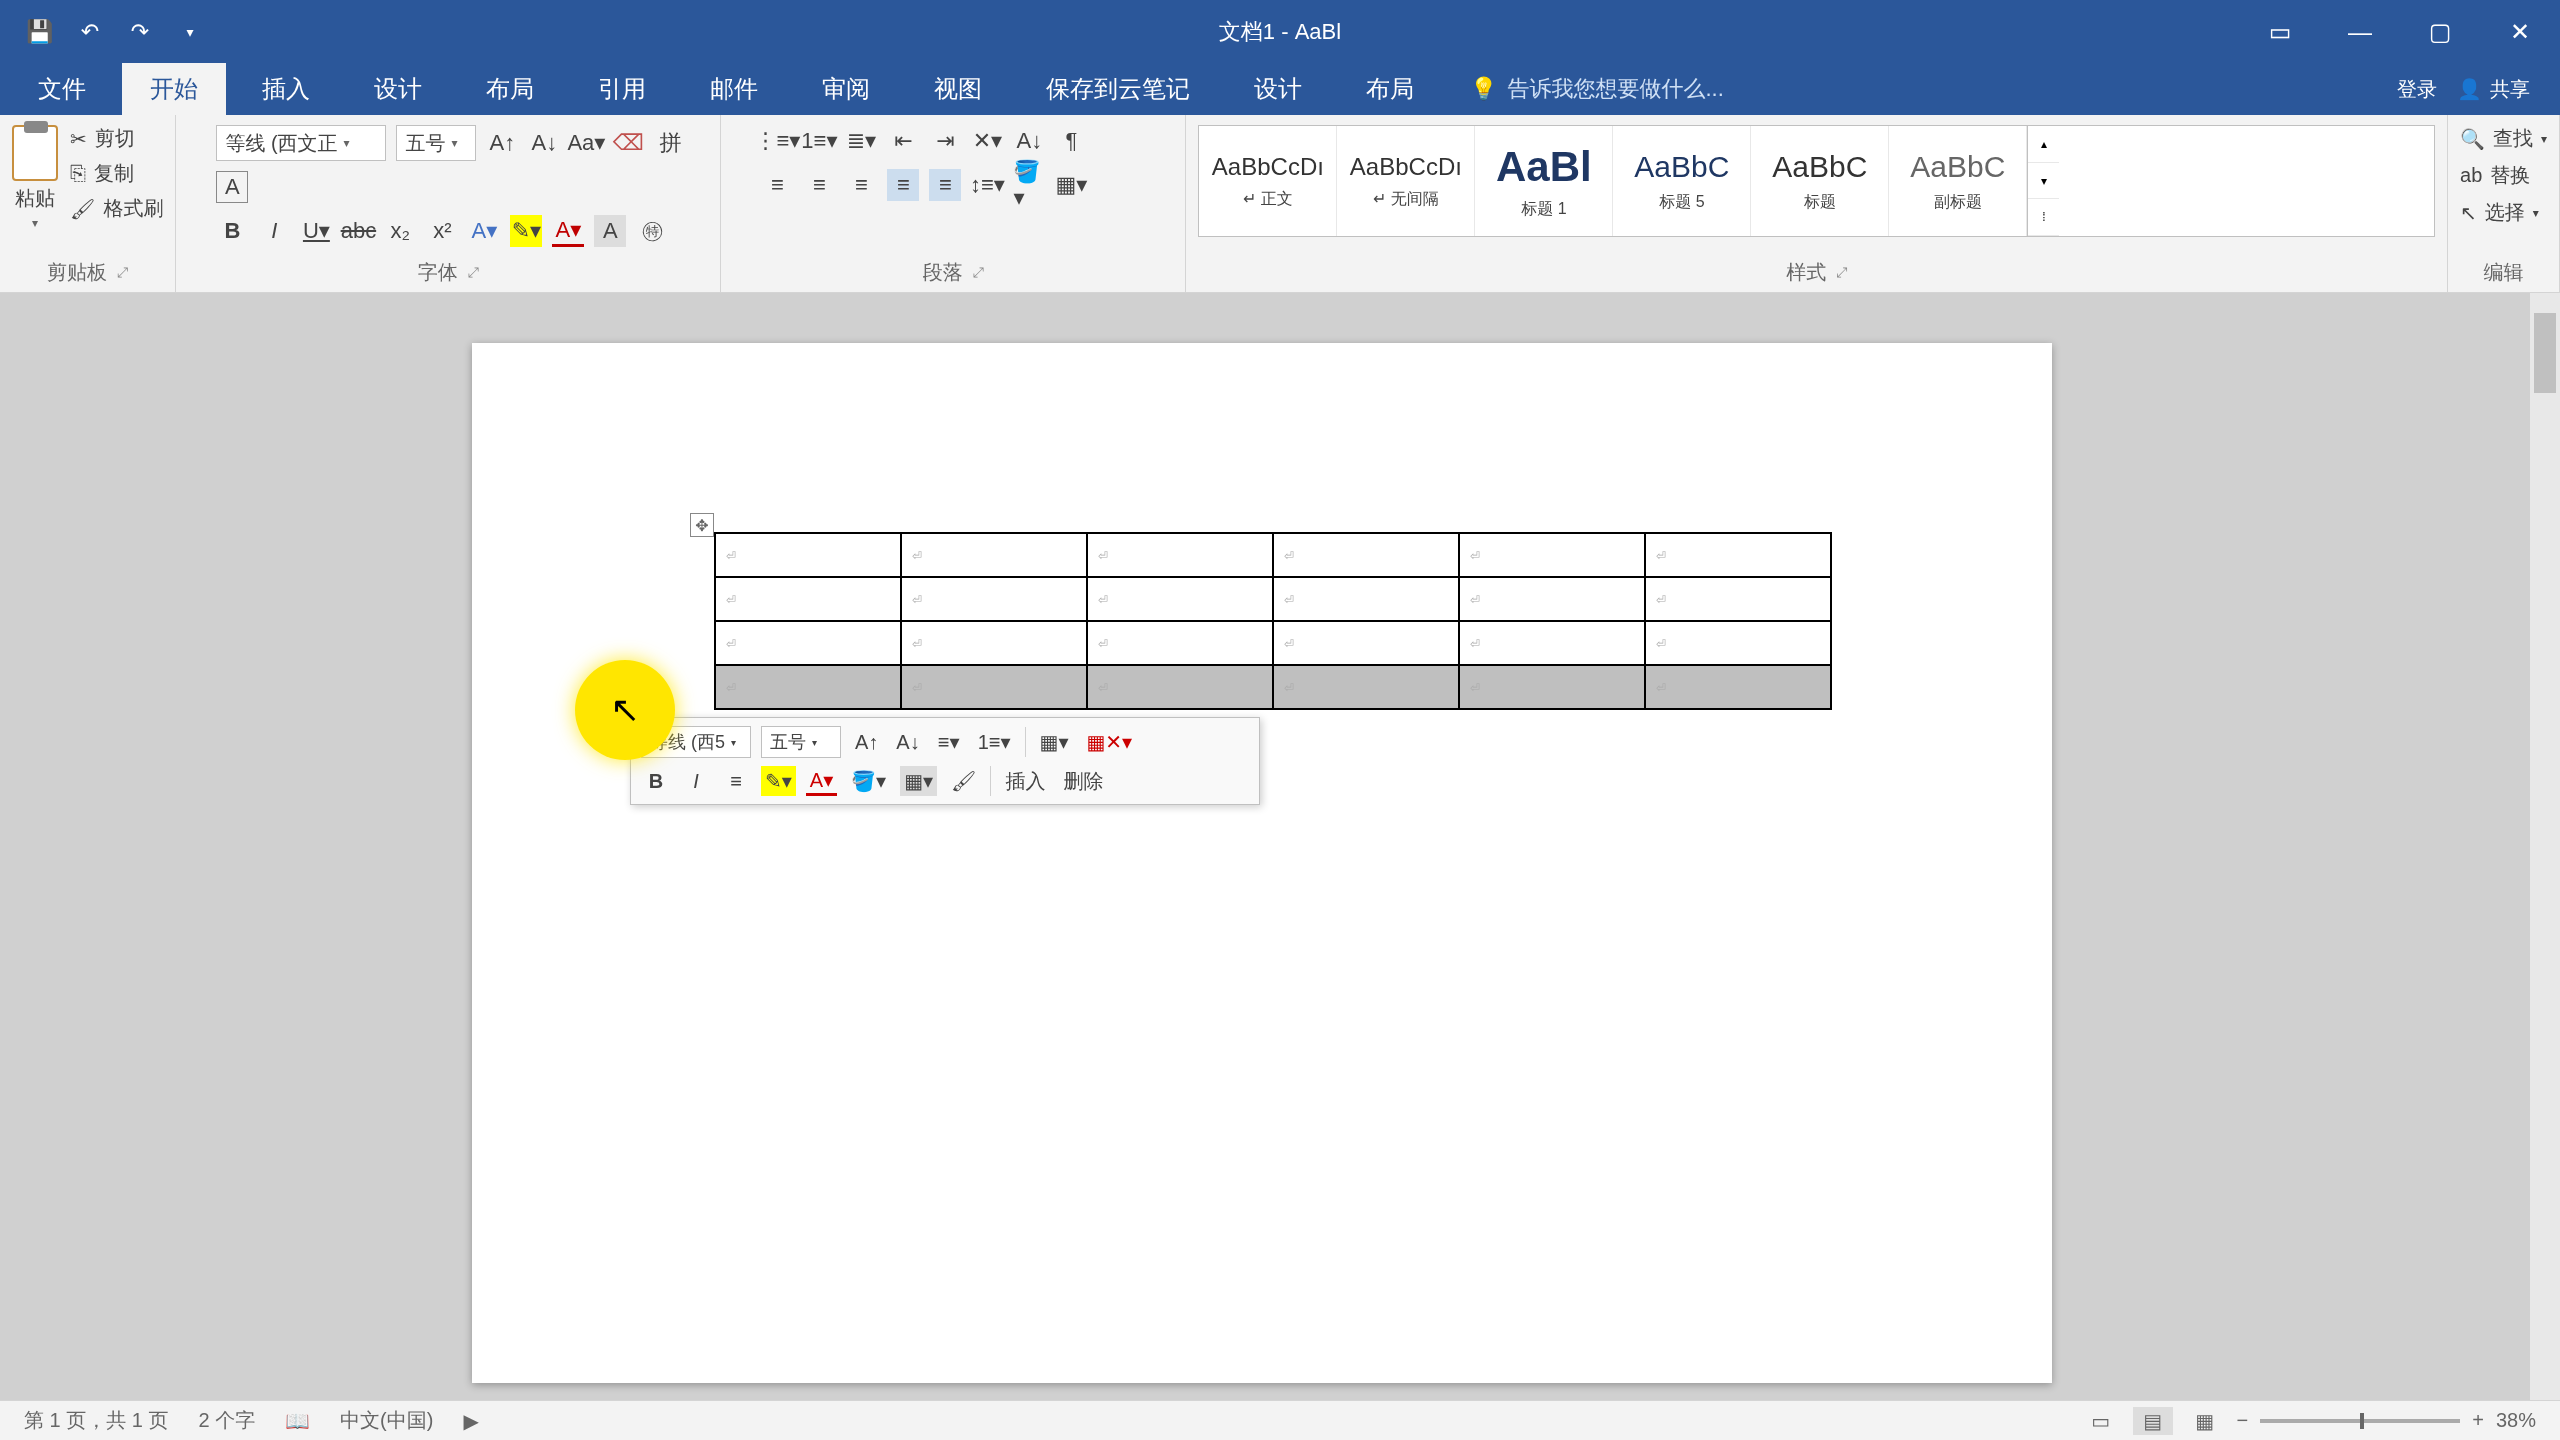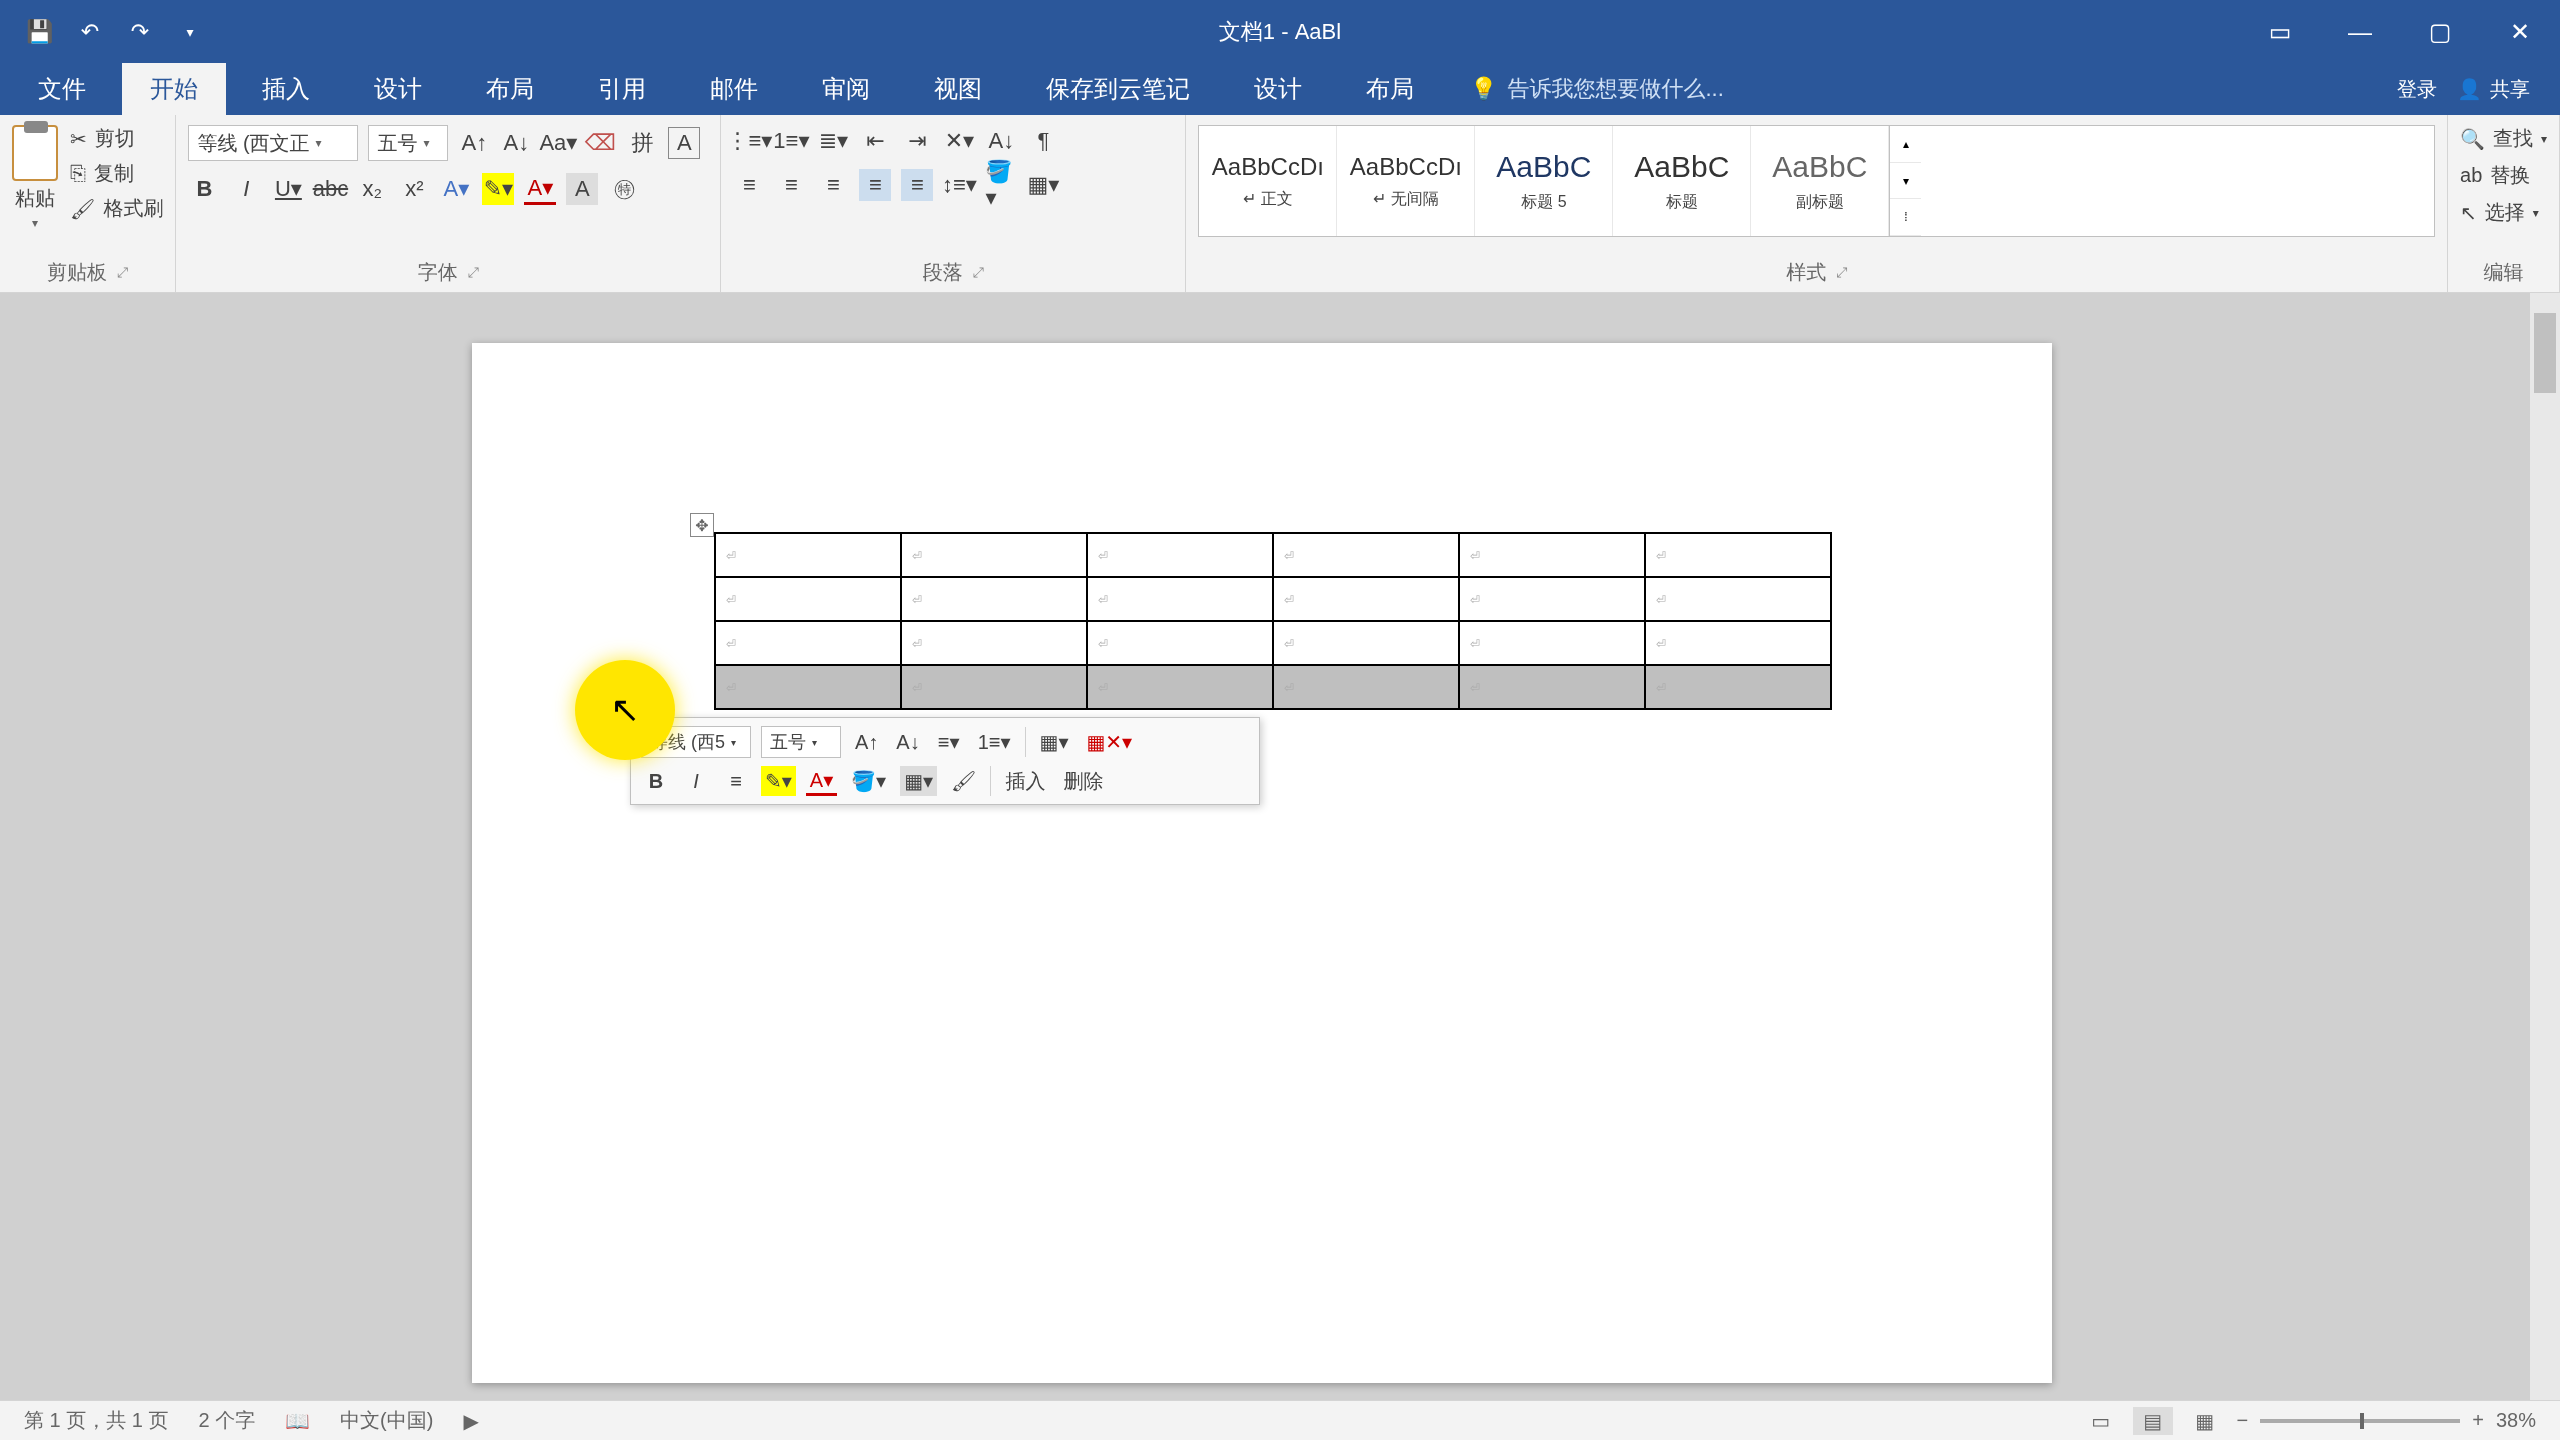--- a/index.html
+++ b/index.html
@@ -37,7 +37,7 @@
 .clip-item { display: flex; align-items: center; gap: 8px; font-size: 20px; color: #444; }
 
 
-.font-row { display: flex; gap: 10px; align-items: center; flex-wrap: wrap; }
+.font-row { display: flex; gap: 10px; align-items: center; flex-wrap: wrap; margin-left: 28px; }
 .combo { border: 1px solid #c0c0c0; background: #fff; height: 36px; display: flex; align-items: center; padding: 0 8px; font-size: 20px; color: #444; gap: 6px; }
 .combo .caret { font-size: 12px; color: #666; }
 .small-btn { width: 32px; height: 32px; display: flex; align-items: center; justify-content: center; color: #444; font-size: 22px; }

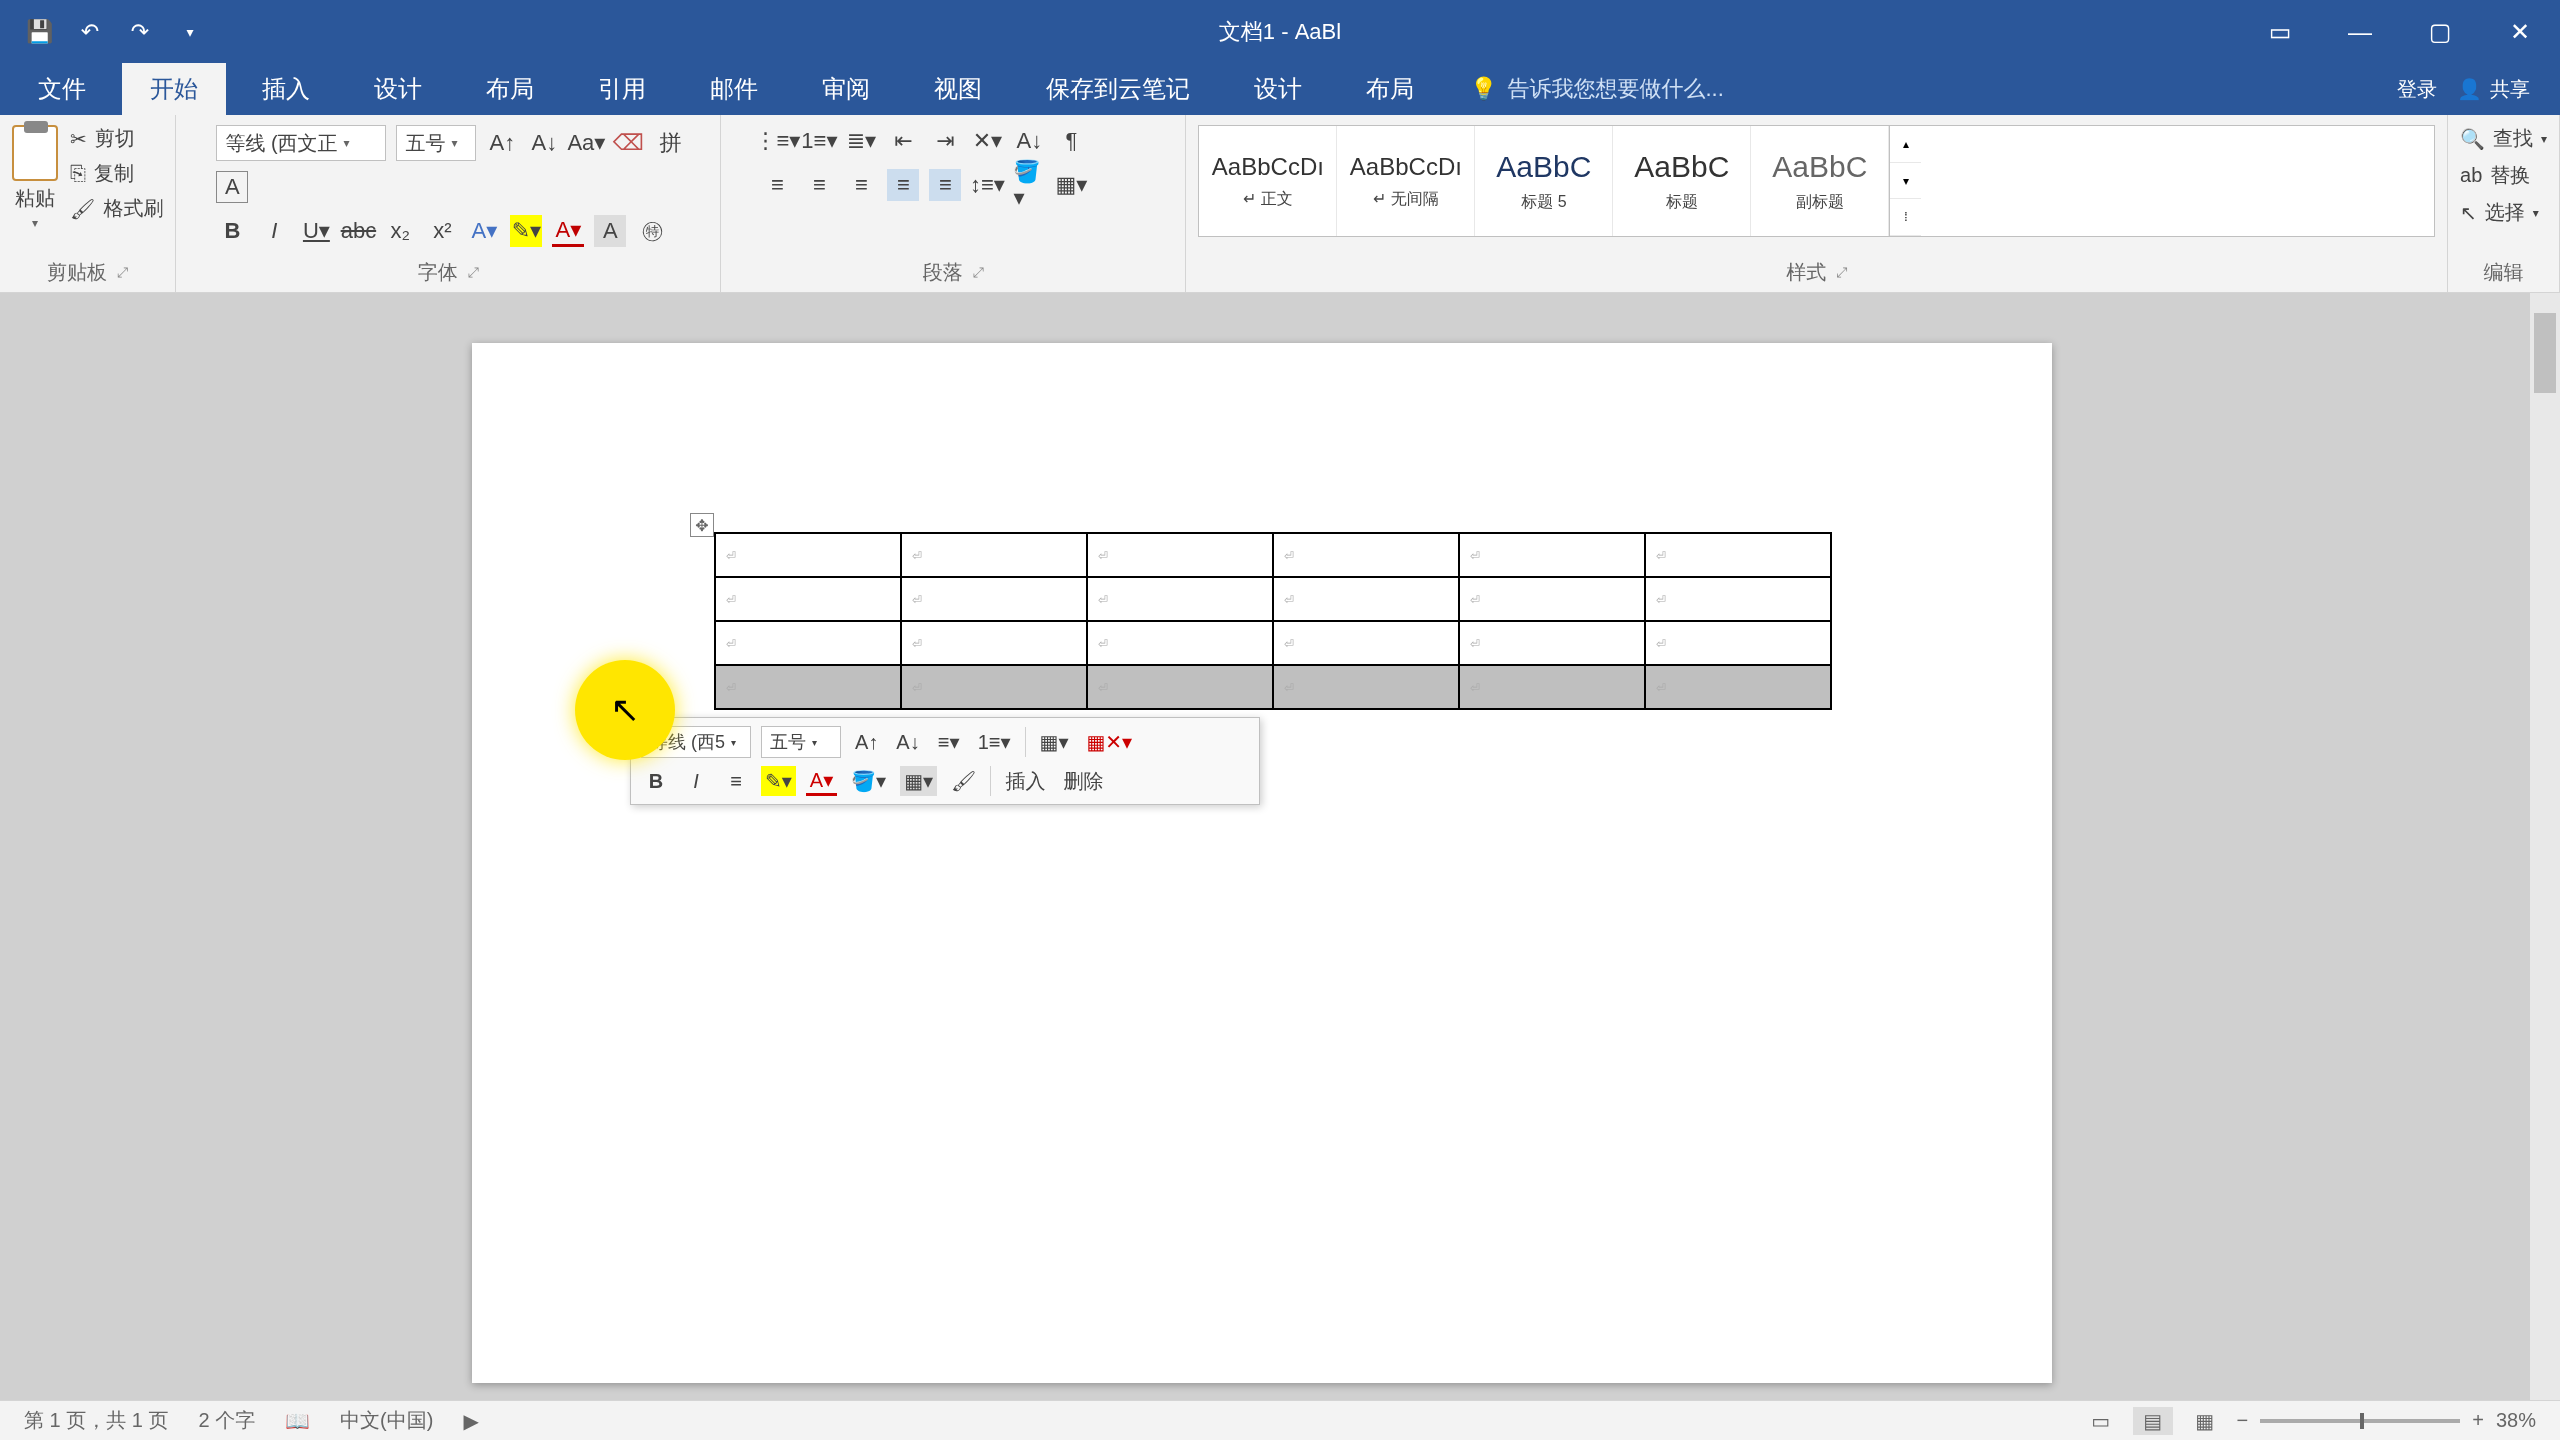--- a/index.html
+++ b/index.html
@@ -248,6 +248,10 @@
           <div class="style-name">↵ 无间隔</div>
         </div>
       <div class="style-item">
+          <div class="style-preview big">AaBl</div>
+          <div class="style-name">标题 1</div>
+        </div>
+      <div class="style-item">
           <div class="style-preview" style="font-size:30px;color:#1f3763">AaBbC</div>
           <div class="style-name">标题 5</div>
         </div>

